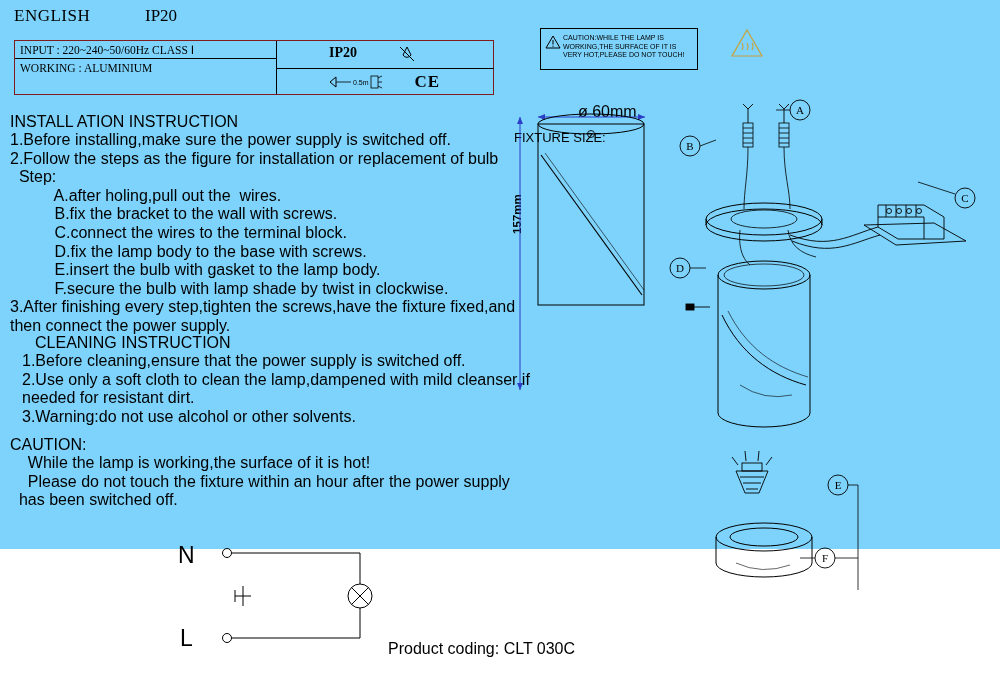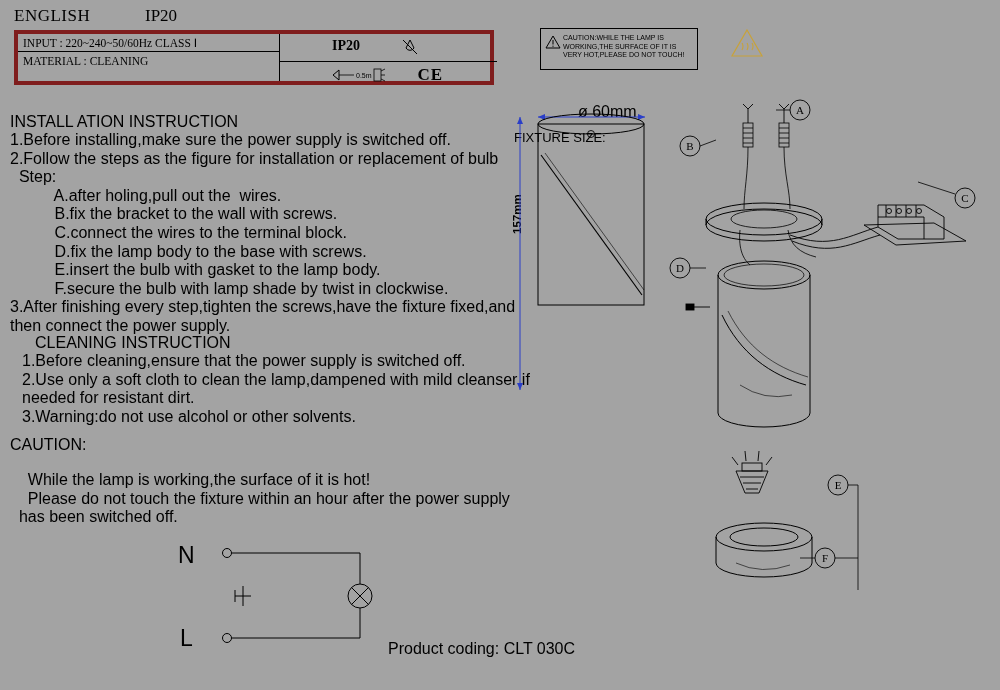--- a/index.html
+++ b/index.html
@@ -14,8 +14,8 @@
   #page {
     position: relative;
     width: 1000px;
-    height: 690px;
-    background: #a3a3a3;
+    height: 549px;
+    background: #7dd3fc;
   }
   .abs { position: absolute; }
 

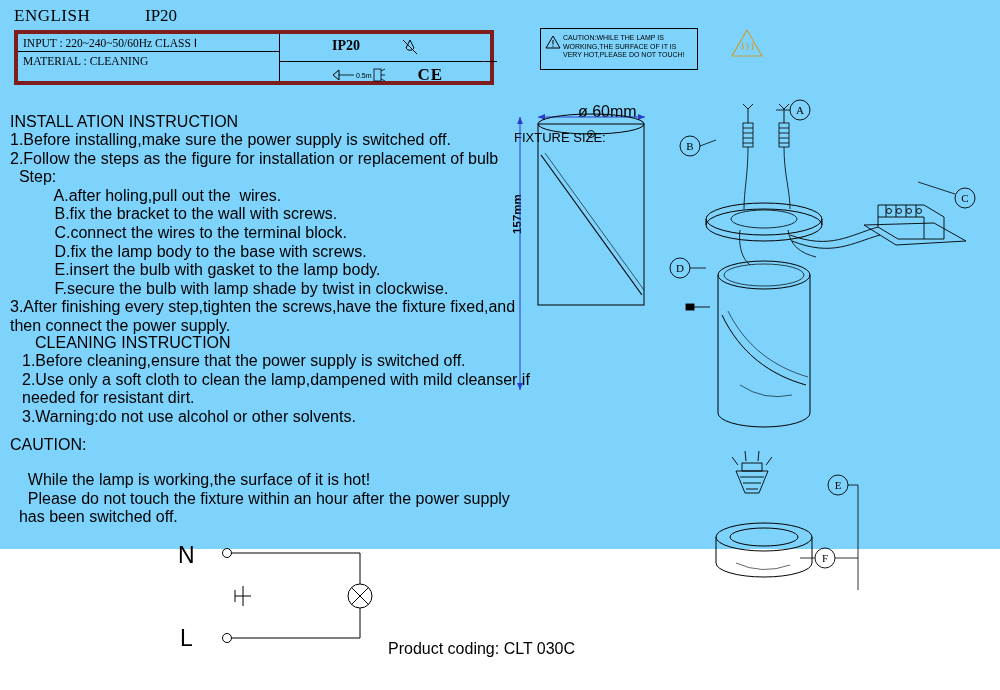--- a/index.html
+++ b/index.html
@@ -34,9 +34,9 @@
 
   
   #spec-table {
-    left: 14px; top: 30px;
+    left: 14px; top: 40px;
     width: 480px; height: 55px;
-    border: 4px solid #7f1d1d;
+    border: 1px solid #7f1d1d;
     padding-left: 12px;
   }
   #spec-table .col-left {

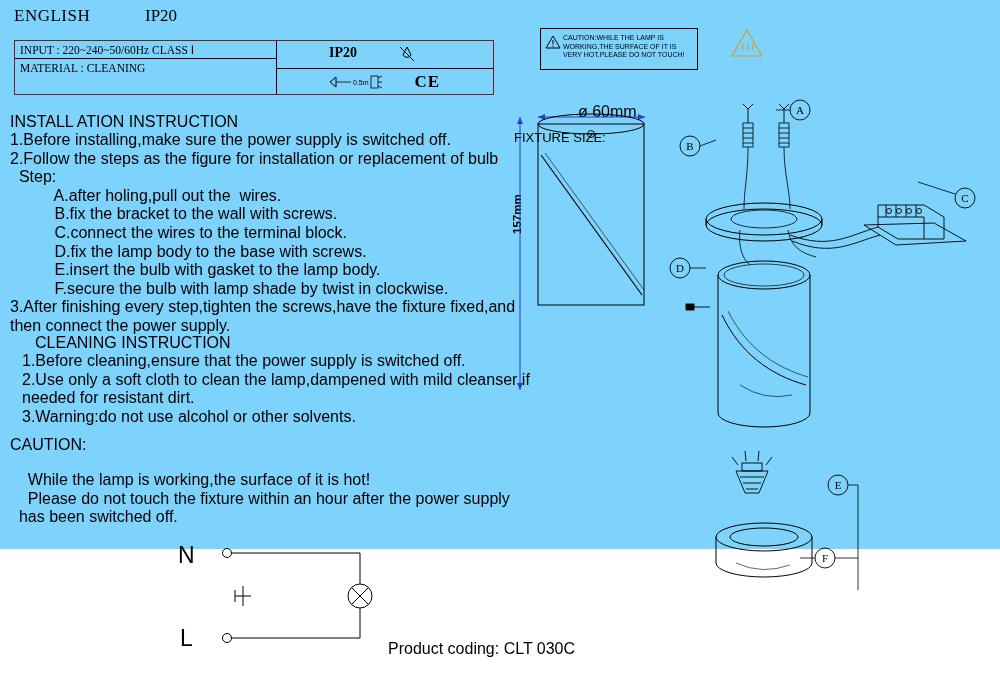--- a/index.html
+++ b/index.html
@@ -174,7 +174,7 @@
   <div class="abs" id="spec-table">
     <div class="col-left">
       <div class="row">INPUT : 220~240~50/60Hz  CLASS Ⅰ</div>
-      <div class="row last">MATERIAL : CLEANING</div>
+      <div class="row last">WORKING : ALUMINIUM</div>
     </div>
     <div class="col-right">
       <div class="rrow">

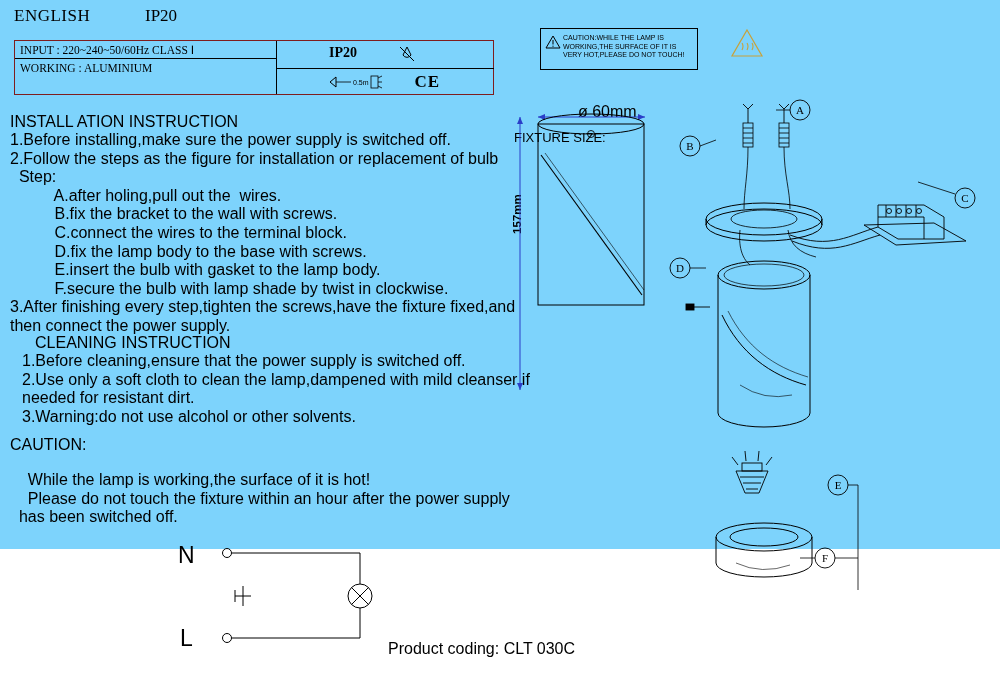--- a/index.html
+++ b/index.html
@@ -117,7 +117,7 @@
   #clean-head { left: 10px; top: 334px; margin-left: 25px; }
   #clean-lines { left: 22px; top: 352px; }
   #caution-head { left: 10px; top: 436px; }
-  #caution-lines { left: 10px; top: 454px; margin-top: 17px; }
+  #caution-lines { left: 10px; top: 454px; }
 
   
   #fixture-size-label {

